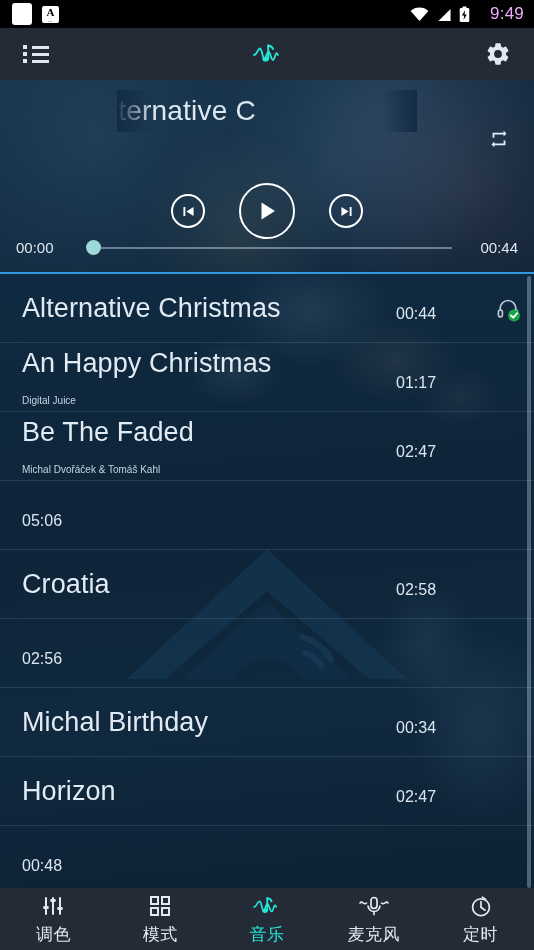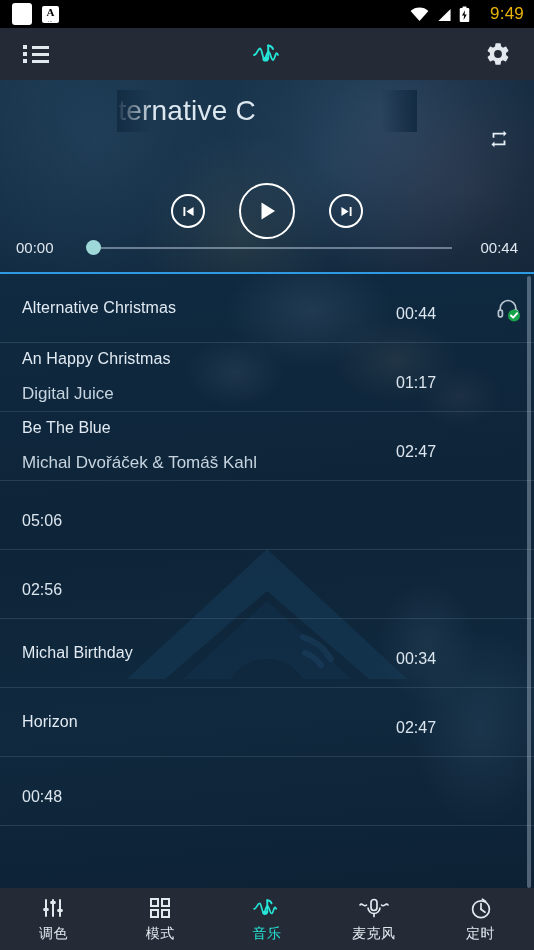--- a/index.html
+++ b/index.html
@@ -26,7 +26,7 @@
   }
   .sb-a i { display:block; font-size:4px; line-height:3px; font-style:normal; letter-spacing:.5px; }
   .sb-right { margin-left:auto; display:flex; align-items:center; gap:7px; }
-  .sb-time { font-size:17px; color:#eab308; letter-spacing:.2px; margin-left:13px; }
+  .sb-time { font-size:17px; color:#f0abfc; letter-spacing:.2px; margin-left:13px; }
 
   
   .toolbar {

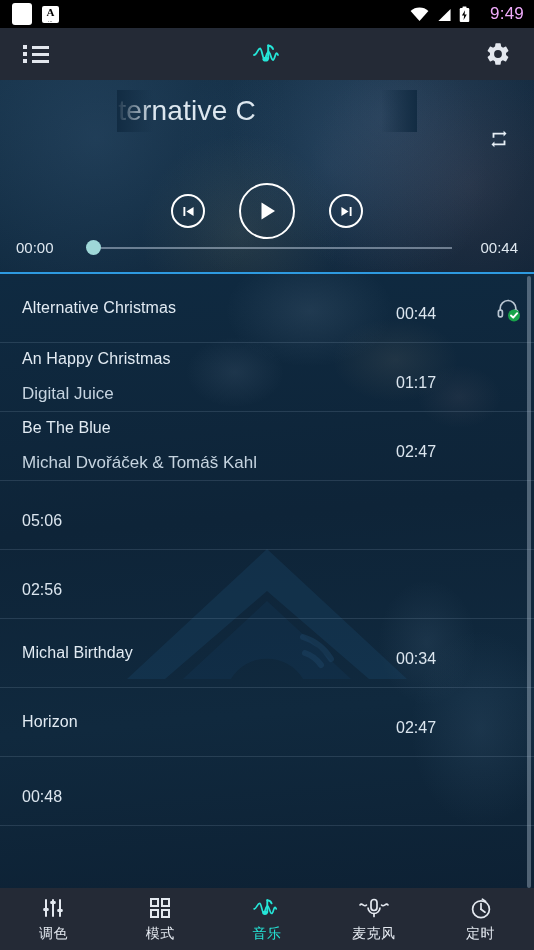--- a/index.html
+++ b/index.html
@@ -133,7 +133,7 @@
     padding:0 0 0 22px; border-bottom:1px solid rgba(160,185,210,.17); cursor:pointer;
   }
   .row-texts { flex:1; display:flex; flex-direction:column; justify-content:center; min-width:0; }
-  .row-title { font-size:16px; color:#e2ebf3; font-weight:400; letter-spacing:.1px; white-space:nowrap; }
+  .row-title { font-size:27px; color:#e2ebf3; font-weight:400; letter-spacing:.1px; white-space:nowrap; }
   .row-artist { font-size:17px; color:#c6d4e0; margin-top:16px; white-space:nowrap; }
   .row-dur { font-size:16px; color:#dce6ef; width:86px; text-align:left; padding-top:12px; }
   .row-icon { width:52px; display:flex; align-items:center; justify-content:center; padding-top:2px; }

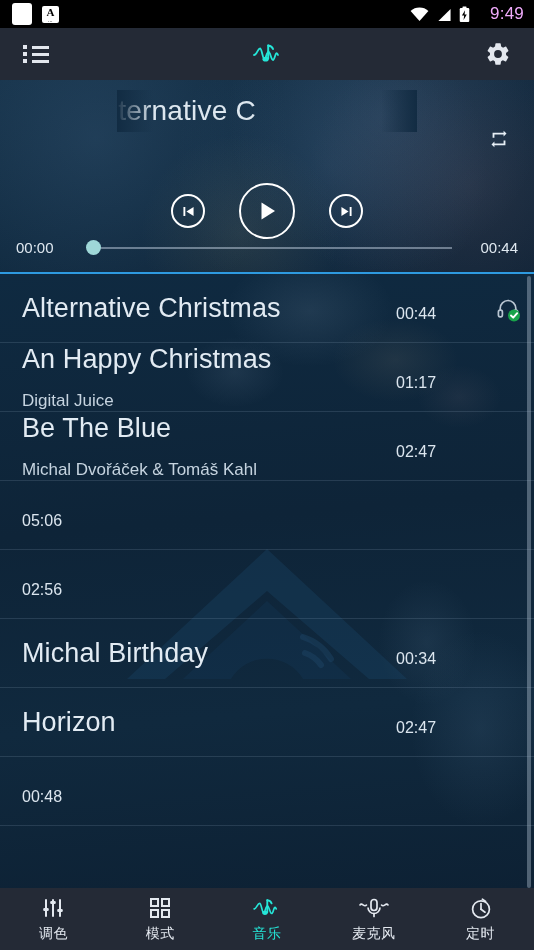--- a/index.html
+++ b/index.html
@@ -134,7 +134,7 @@
   }
   .row-texts { flex:1; display:flex; flex-direction:column; justify-content:center; min-width:0; }
   .row-title { font-size:27px; color:#e2ebf3; font-weight:400; letter-spacing:.1px; white-space:nowrap; }
-  .row-artist { font-size:17px; color:#c6d4e0; margin-top:16px; white-space:nowrap; }
+  .row-artist { font-size:10px; color:#c6d4e0; margin-top:16px; white-space:nowrap; }
   .row-dur { font-size:16px; color:#dce6ef; width:86px; text-align:left; padding-top:12px; }
   .row-icon { width:52px; display:flex; align-items:center; justify-content:center; padding-top:2px; }
 

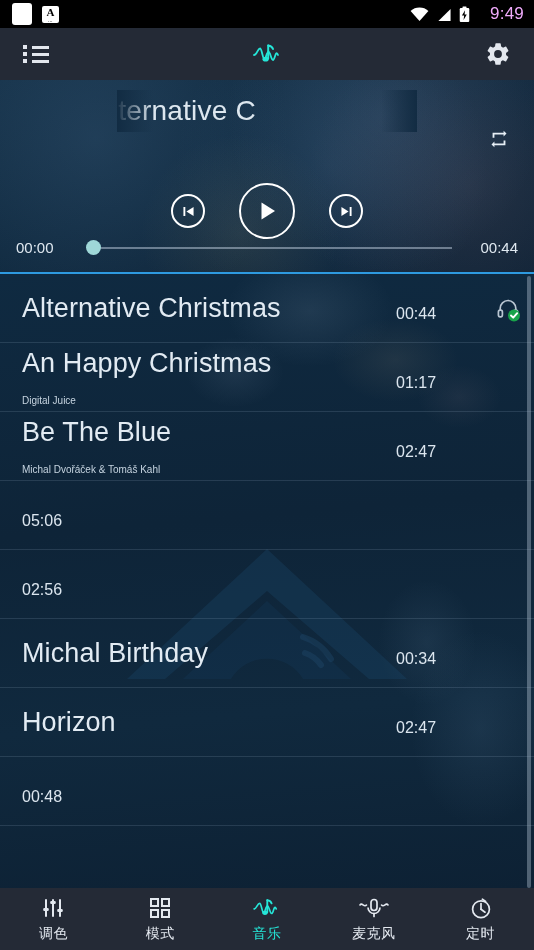--- a/index.html
+++ b/index.html
@@ -294,7 +294,7 @@
         </div>
         <div class="row">
           <div class="row-texts">
-            <div class="row-title">Be The Blue</div>
+            <div class="row-title">Be The Faded</div>
             <div class="row-artist">Michal Dvořáček &amp; Tomáš Kahl</div>
           </div>
           <div class="row-dur">02:47</div>

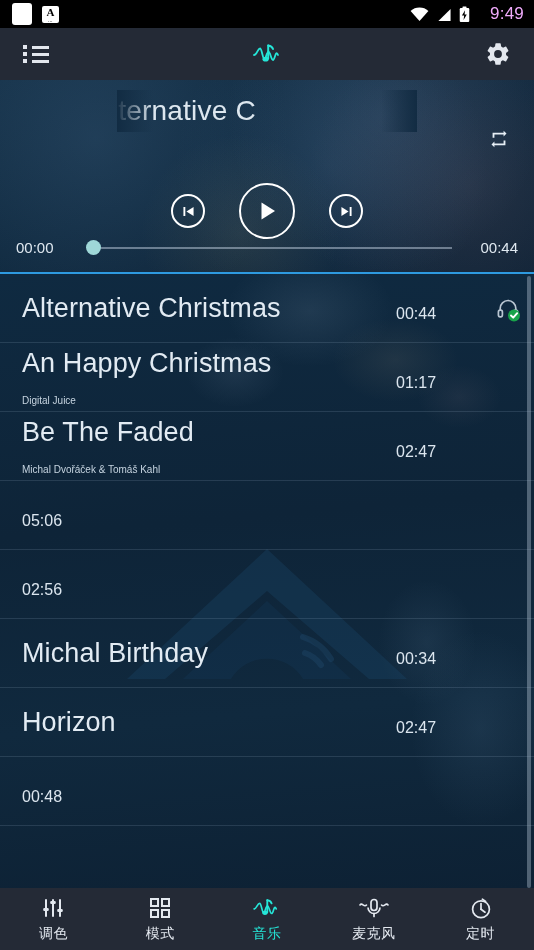--- a/index.html
+++ b/index.html
@@ -305,6 +305,13 @@
           <div class="row-icon"></div>
         </div>
         <div class="row">
+          <div class="row-texts">
+            <div class="row-title">Croatia</div>
+          </div>
+          <div class="row-dur">02:58</div>
+          <div class="row-icon"></div>
+        </div>
+        <div class="row">
           <div class="row-dur">02:56</div>
           <div class="row-icon"></div>
         </div>

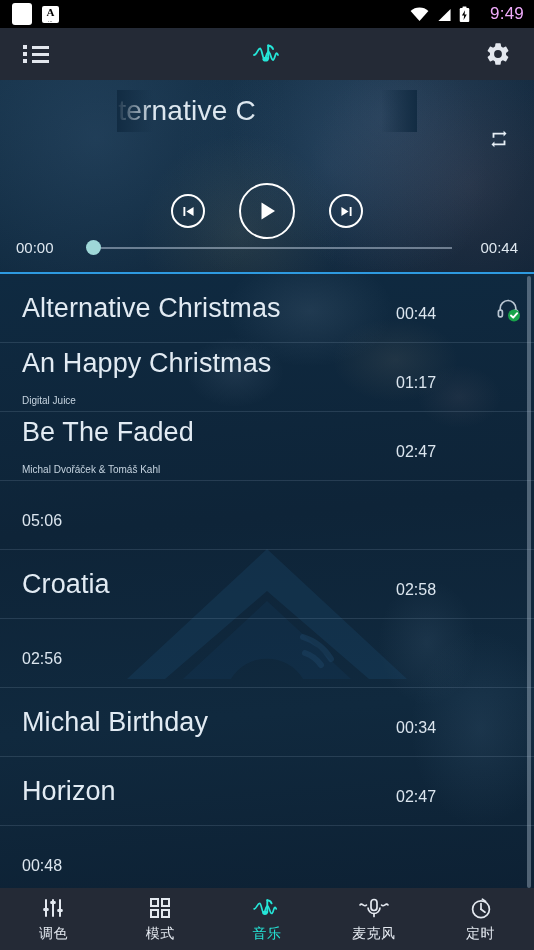--- a/index.html
+++ b/index.html
@@ -148,7 +148,7 @@
     align-items:center; justify-content:center; gap:4px; cursor:pointer;
   }
   .nav-ico { height:26px; display:flex; align-items:center; justify-content:center; }
-  .nav-label { font-size:14px; color:#e4e9f0; letter-spacing:.5px; }
+  .nav-label { font-size:17px; color:#e4e9f0; letter-spacing:.5px; }
   .nav-item.active .nav-label { color:#25e6d8; }
 </style>
 </head>

